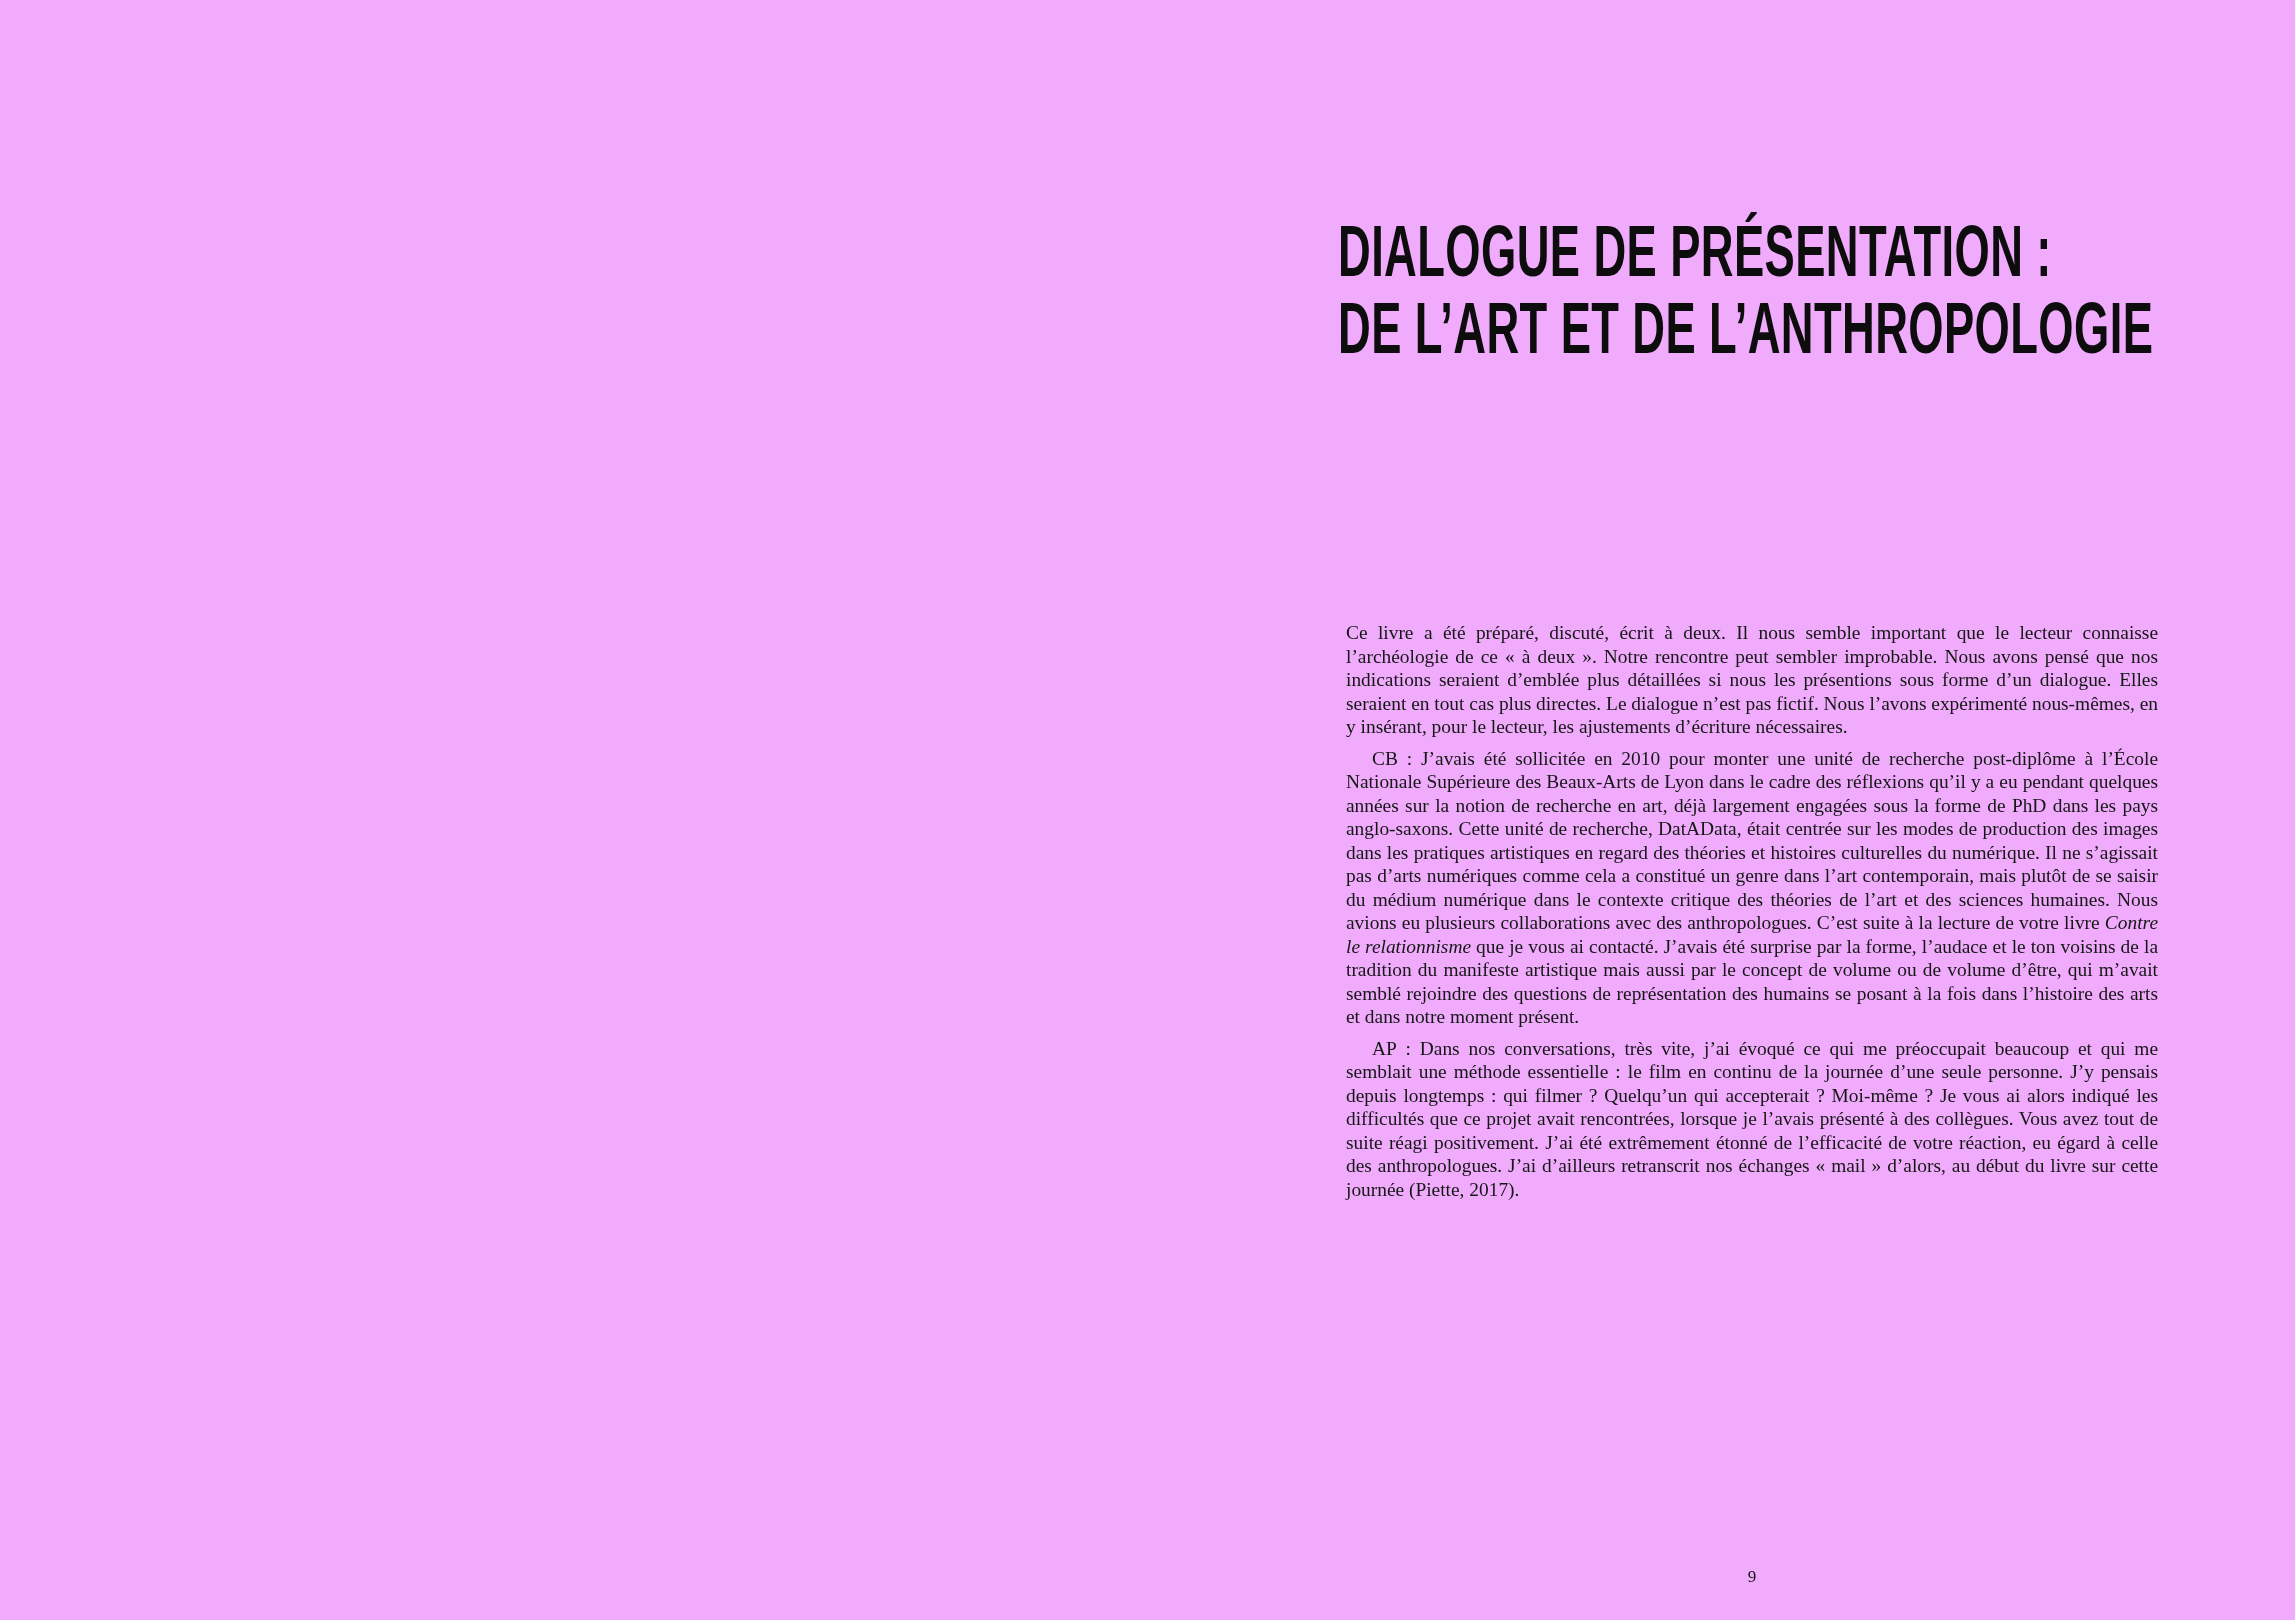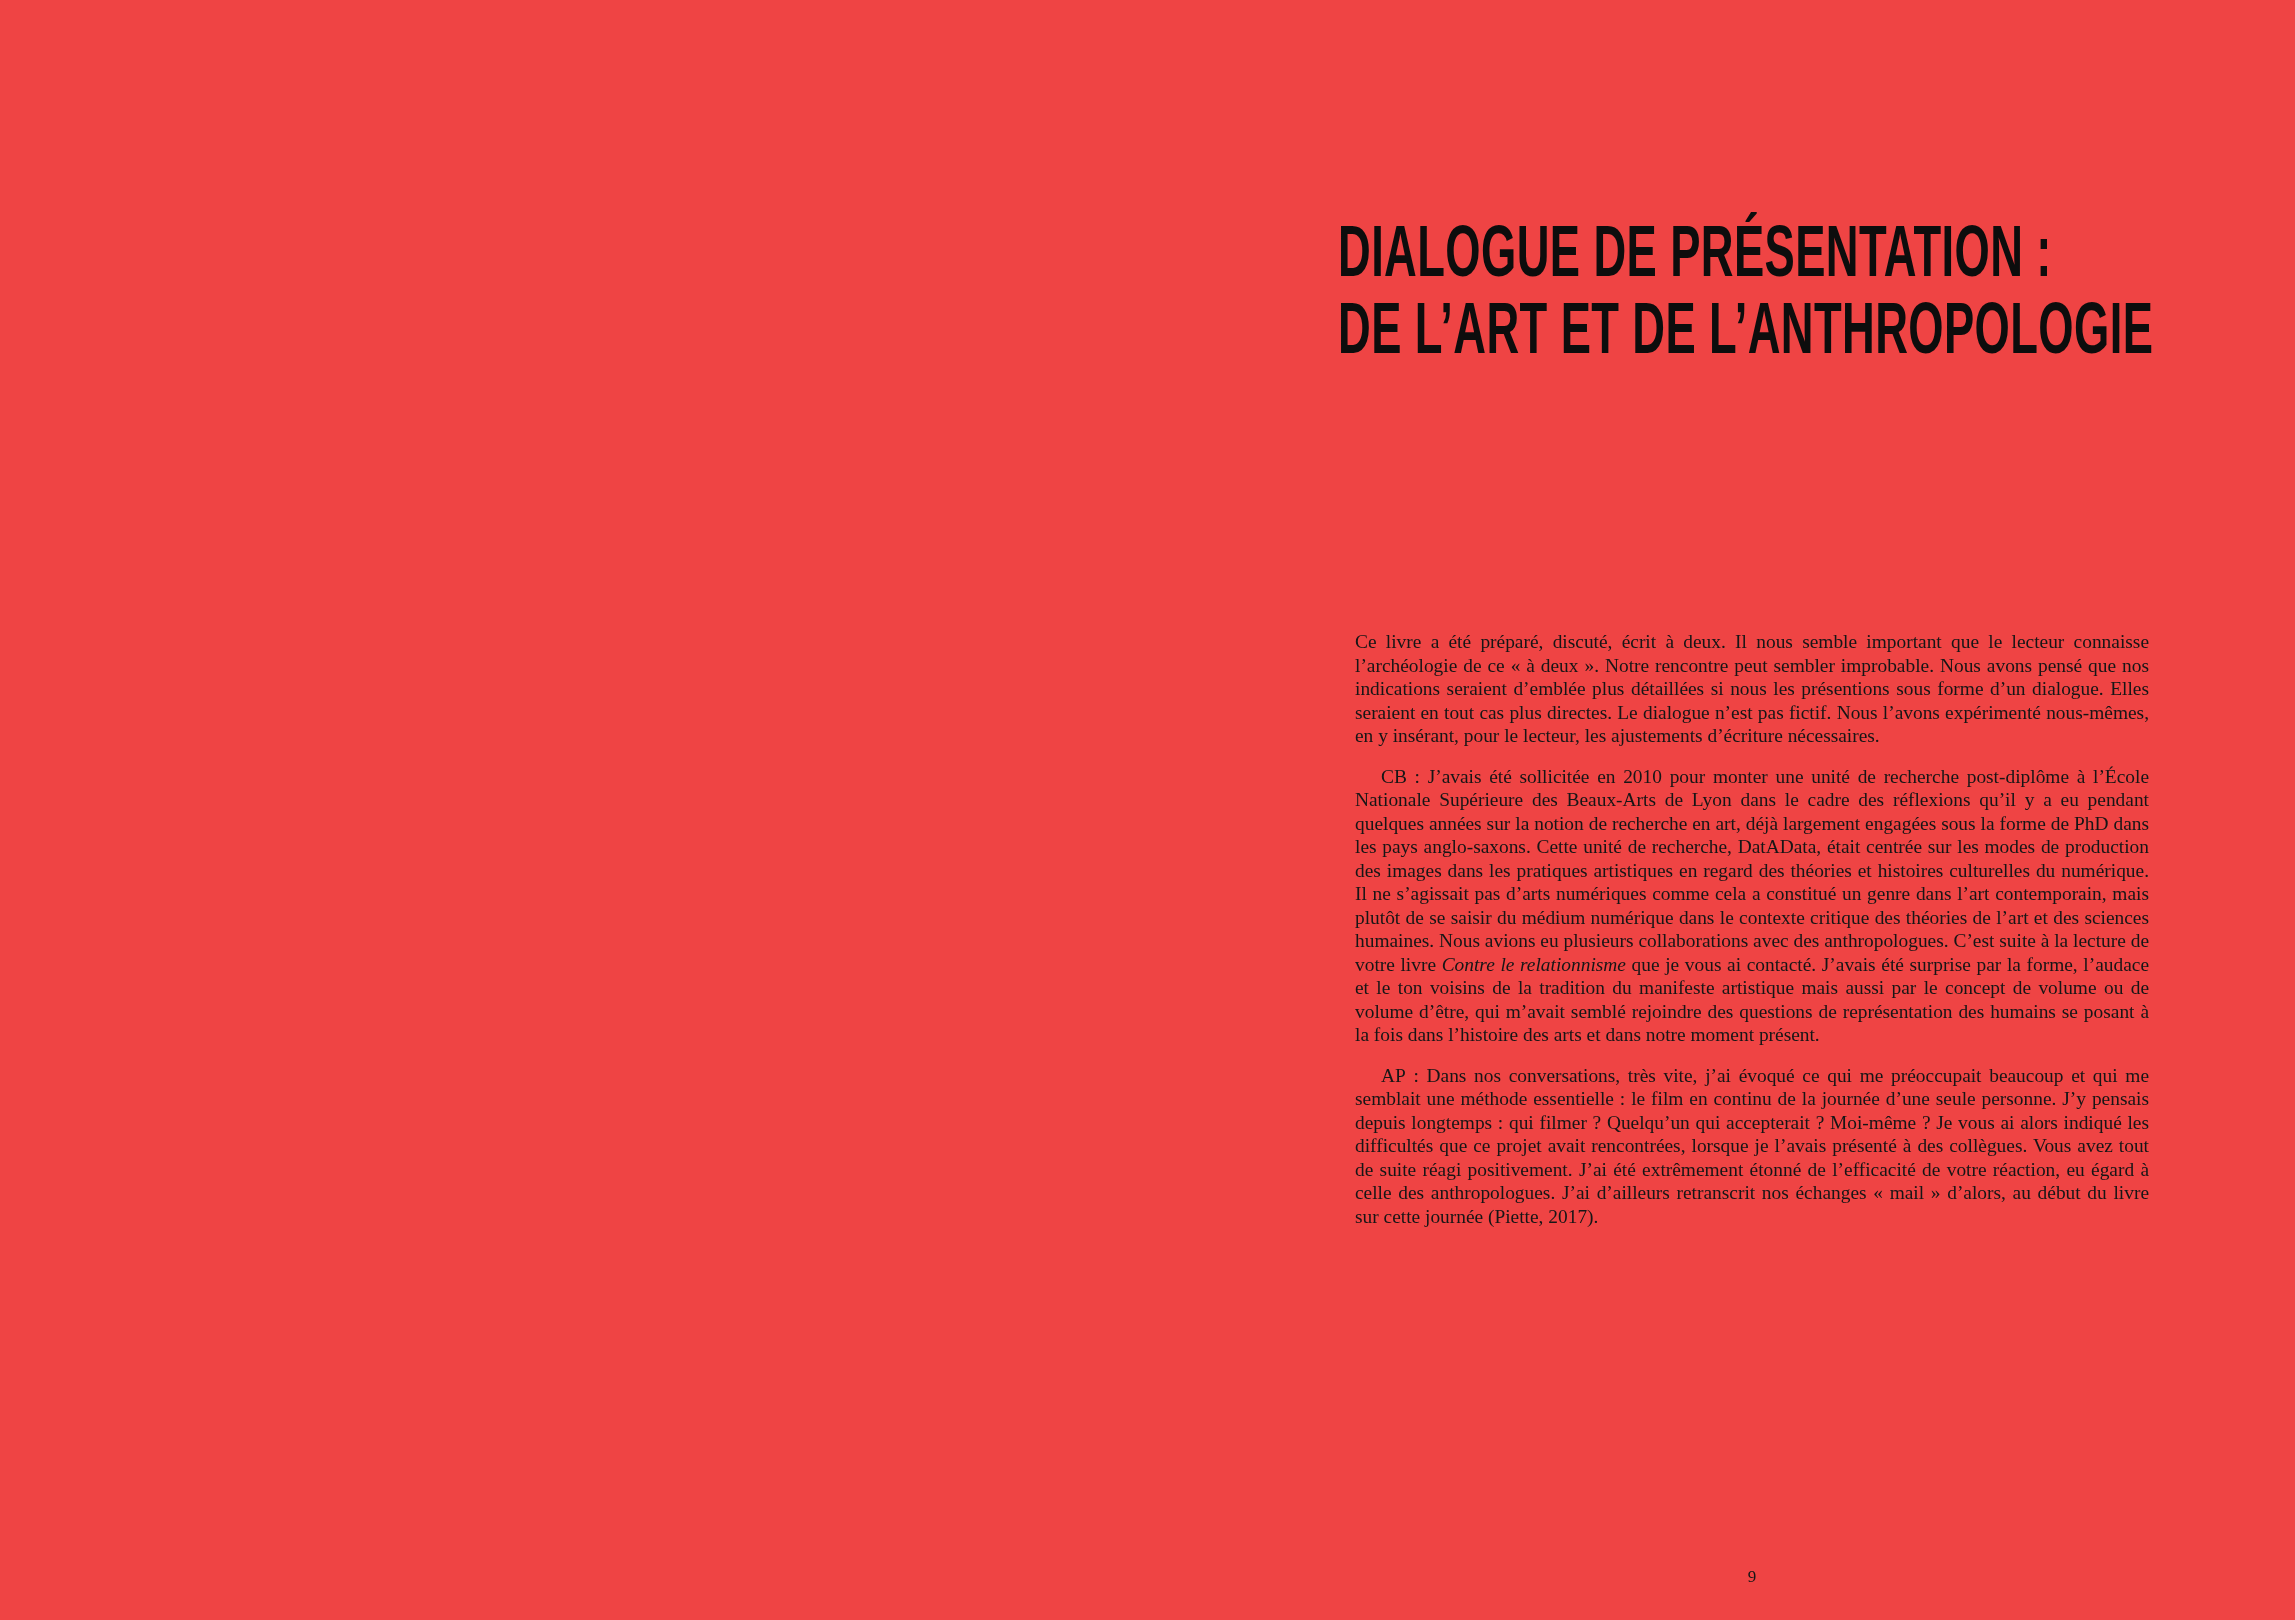--- a/index.html
+++ b/index.html
@@ -14,7 +14,7 @@
     position: relative;
     width: 2295px;
     height: 1620px;
-    background: #ef4444;
+    background: #f0abfc;
   }
   .page-right-content {
     position: absolute;

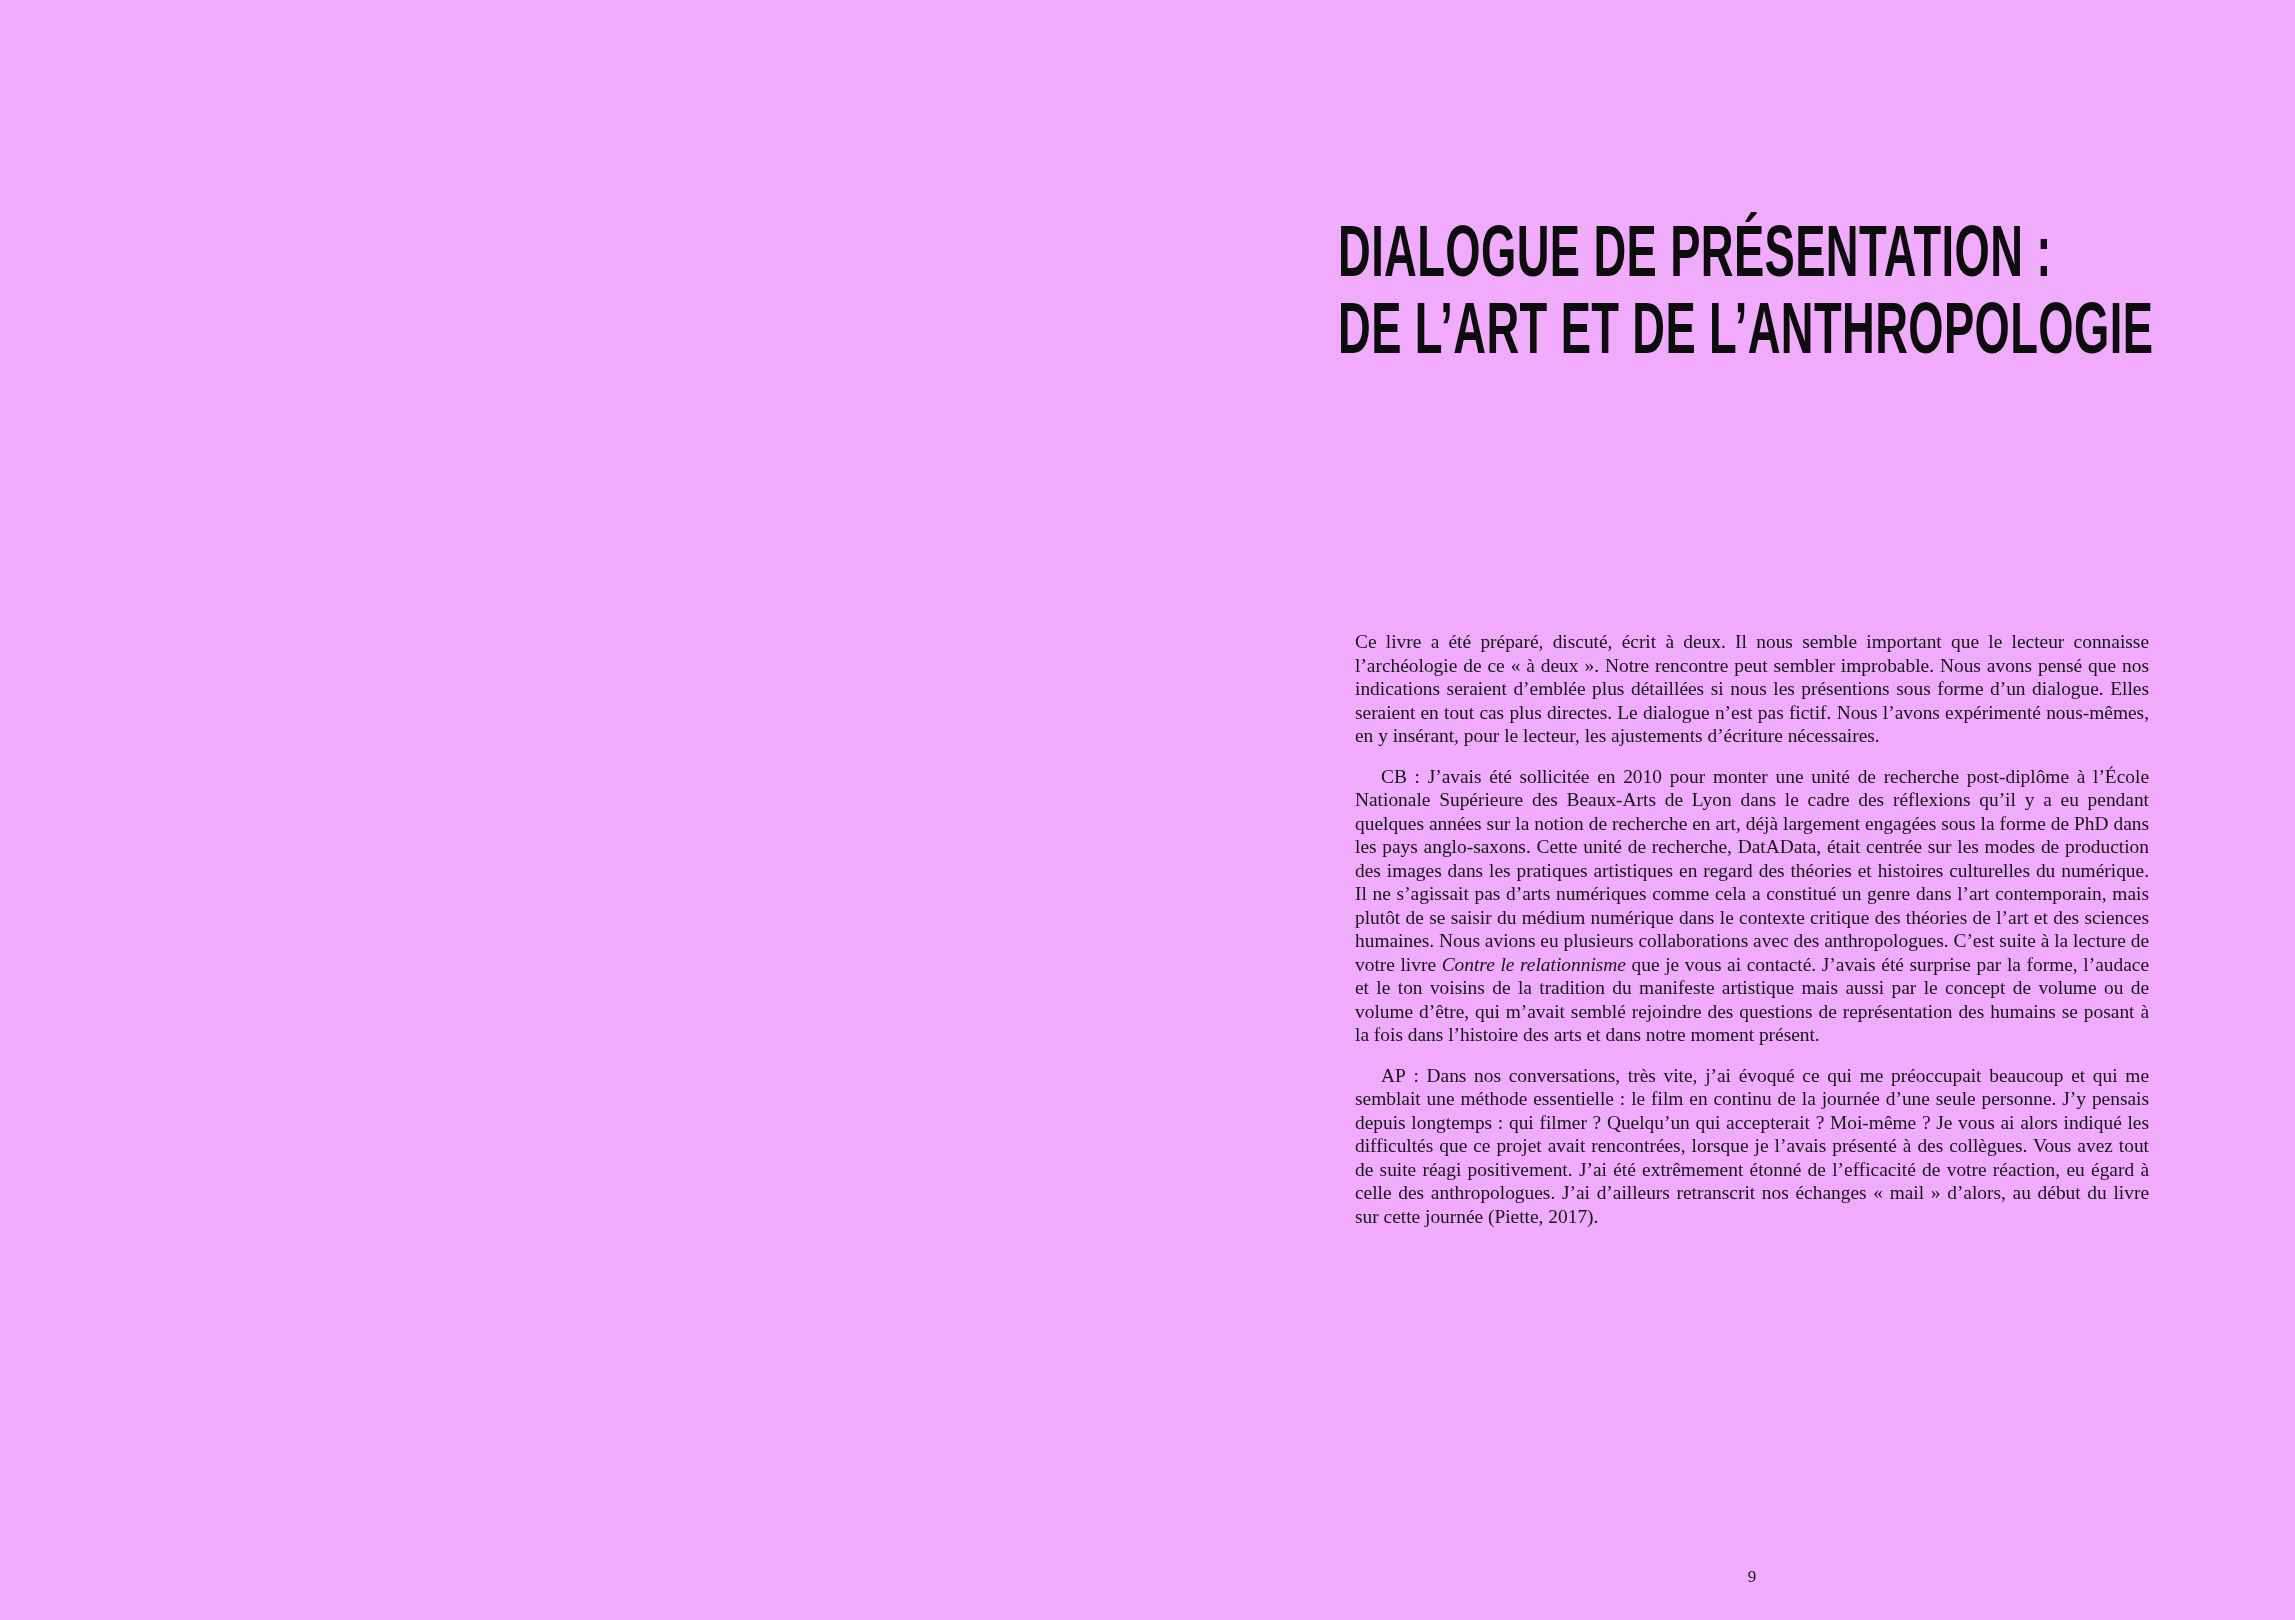--- a/index.html
+++ b/index.html
@@ -53,7 +53,7 @@
     -webkit-hyphens: auto;
   }
   .body-text p {
-    margin: 17px;
+    margin: 8px;
     text-indent: 26px;
   }
   .body-text p.no-indent {

